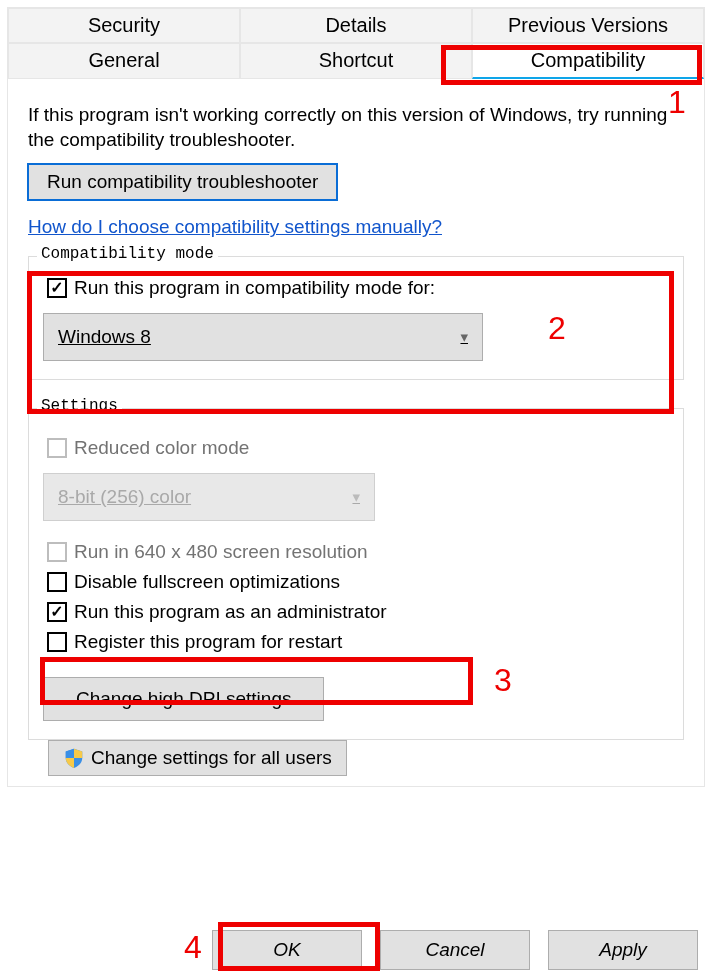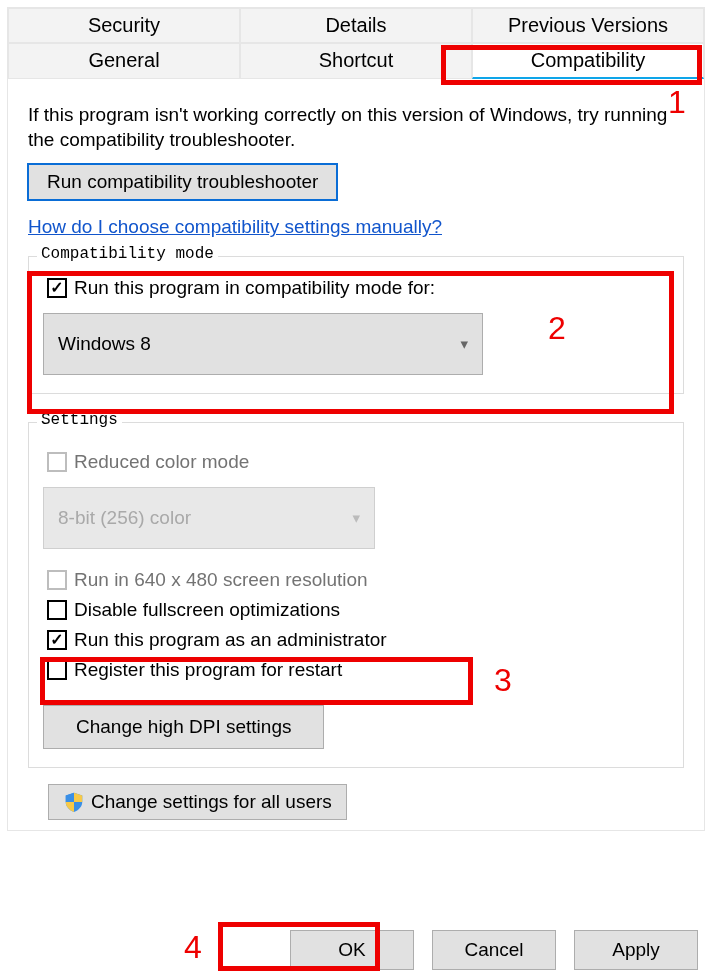--- a/index.html
+++ b/index.html
@@ -95,9 +95,10 @@
   display: flex; align-items: center; justify-content: space-between;
   border: 1px solid #adadad;
   background: #e1e1e1;
-  padding: 19px 14px;
+  padding: 12px 14px;
   margin-top: 14px;
   width: 440px;
+  text-decoration: underline;
 }
 .combo.disabled {
   border-color: #cfcfcf;

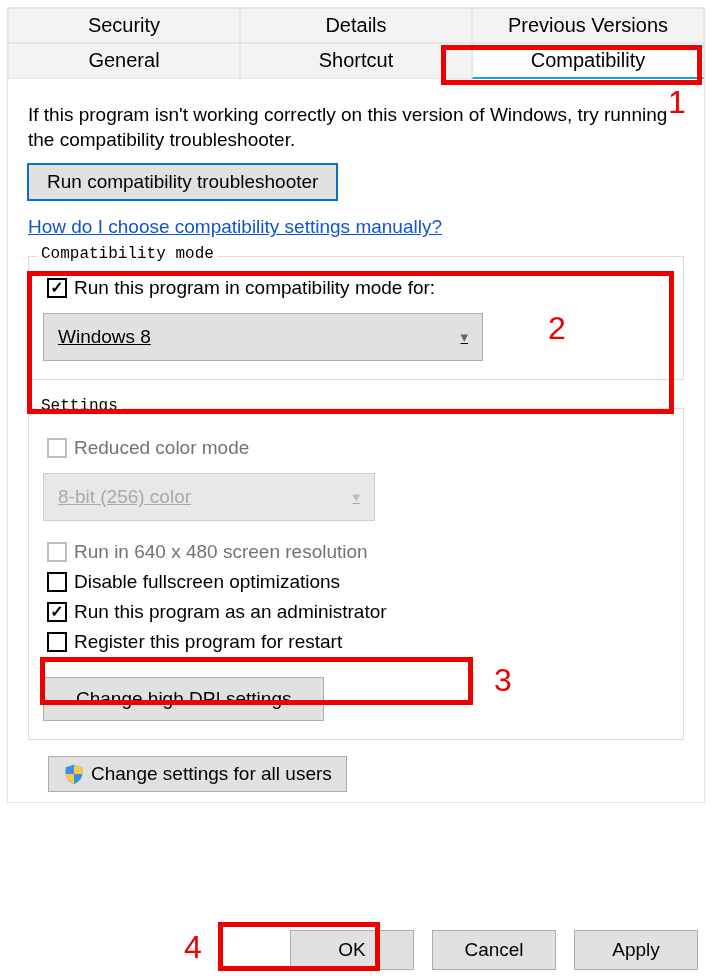--- a/index.html
+++ b/index.html
@@ -111,7 +111,7 @@
 
 .dpi-btn { margin-top: 16px; padding: 10px 32px; }
 
-.allusers-wrap { margin-top: 16px; margin-left: 20px; }
+.allusers-wrap { margin-top: 0; margin-left: 20px; }
 .allusers-btn {
   display: inline-flex; align-items: center; gap: 6px;
   background: #e1e1e1; border: 1px solid #adadad;

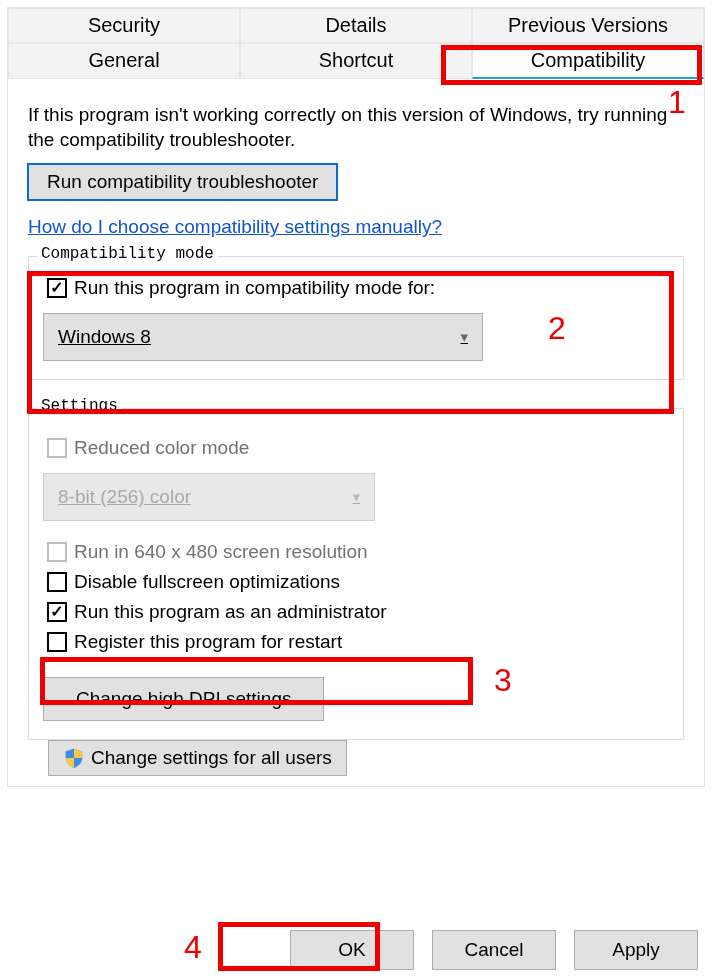--- a/index.html
+++ b/index.html
@@ -127,7 +127,7 @@
   right: 14px; bottom: 10px;
   display: flex; gap: 18px; align-items: center;
 }
-.button-row .btn { width: 124px; text-align: center; padding: 8px 0; }
+.button-row .btn { width: 150px; text-align: center; padding: 8px 0; font-style: italic; }
 
 
 .red-box {

